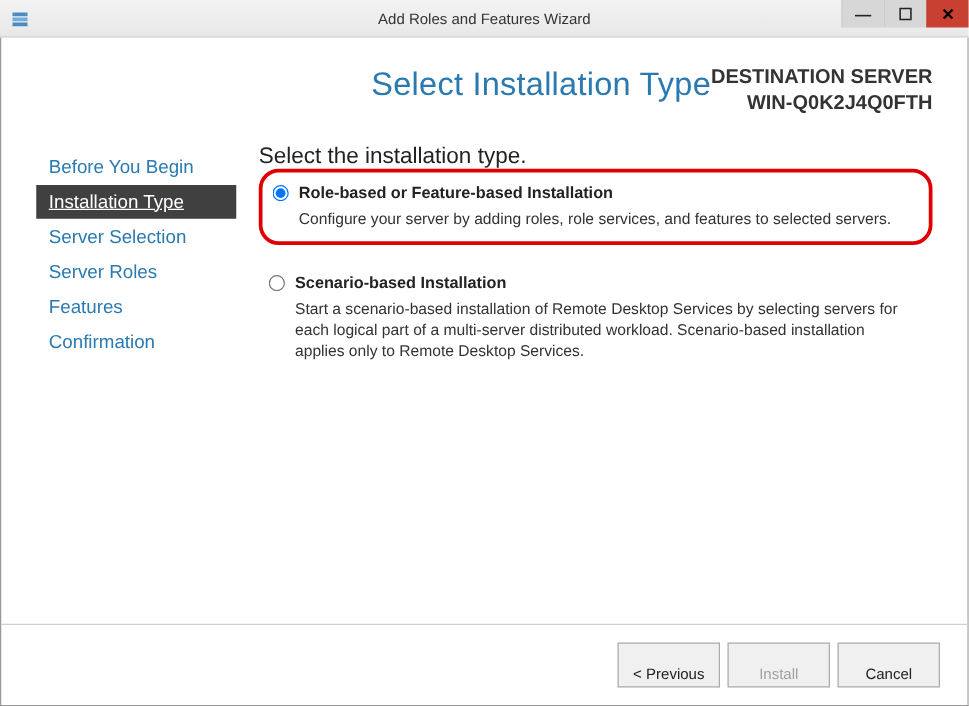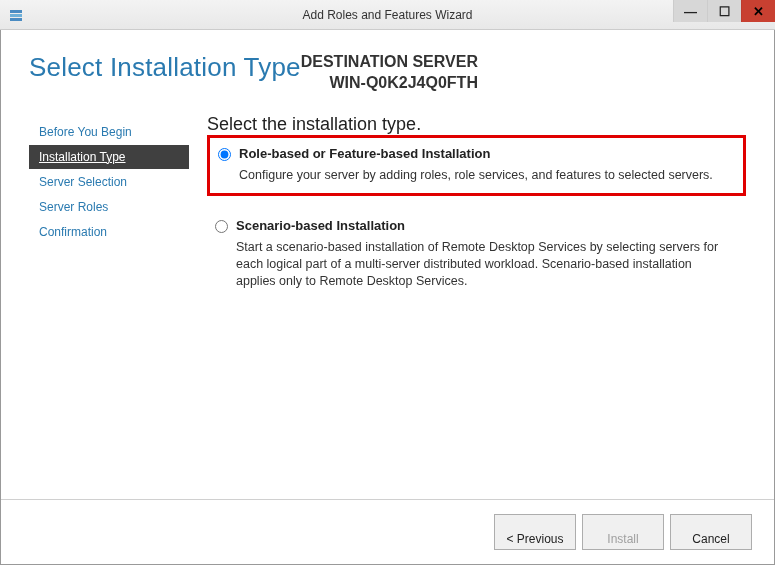--- a/index.html
+++ b/index.html
@@ -62,7 +62,7 @@
     .header {
       padding: 22px 28px 10px 28px;
       display: flex;
-      justify-content: flex-start;
+      justify-content: flex-end;
       align-items: flex-start;
     }
     .page-title {

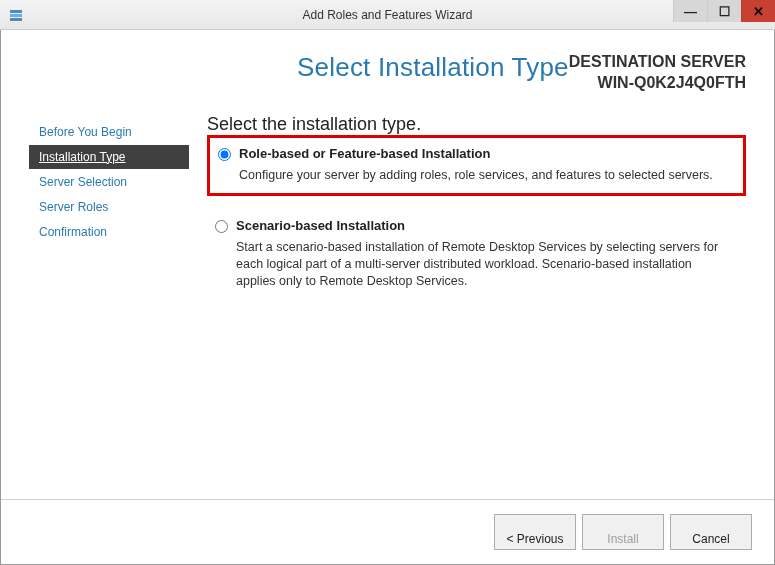--- a/index.html
+++ b/index.html
@@ -90,7 +90,7 @@
       padding-top: 6px;
     }
     .sidebar-item {
-      font-size: 12px;
+      font-size: 15px;
       padding: 5px 10px;
       color: #2a7ab0;
       cursor: pointer;

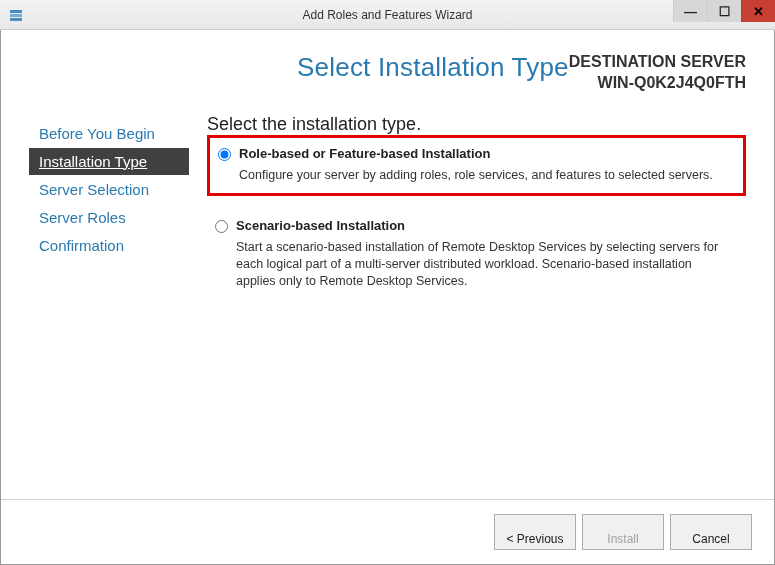--- a/index.html
+++ b/index.html
@@ -113,6 +113,7 @@
     .option-block {
       padding: 8px 12px 10px 8px;
       margin-bottom: 14px;
+      border-radius: 16px;
     }
     .option-block.highlighted {
       border: 3px solid #e00000;

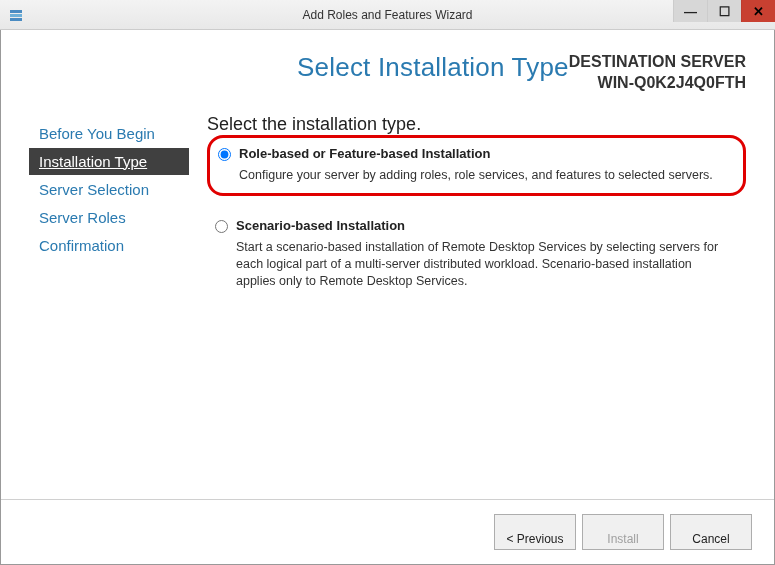--- a/index.html
+++ b/index.html
@@ -201,6 +201,7 @@
       <div class="sidebar-item active">Installation Type</div>
       <div class="sidebar-item">Server Selection</div>
       <div class="sidebar-item">Server Roles</div>
+      <div class="sidebar-item">Features</div>
       <div class="sidebar-item">Confirmation</div>
     </div>
 

